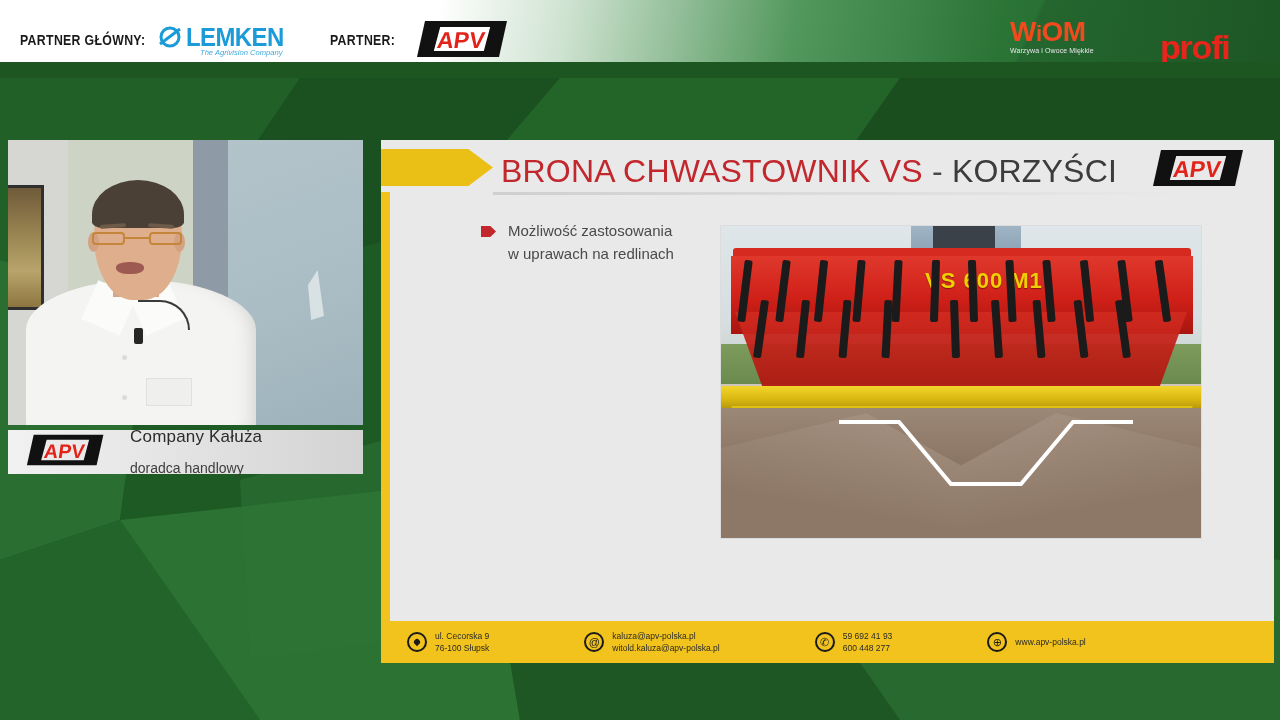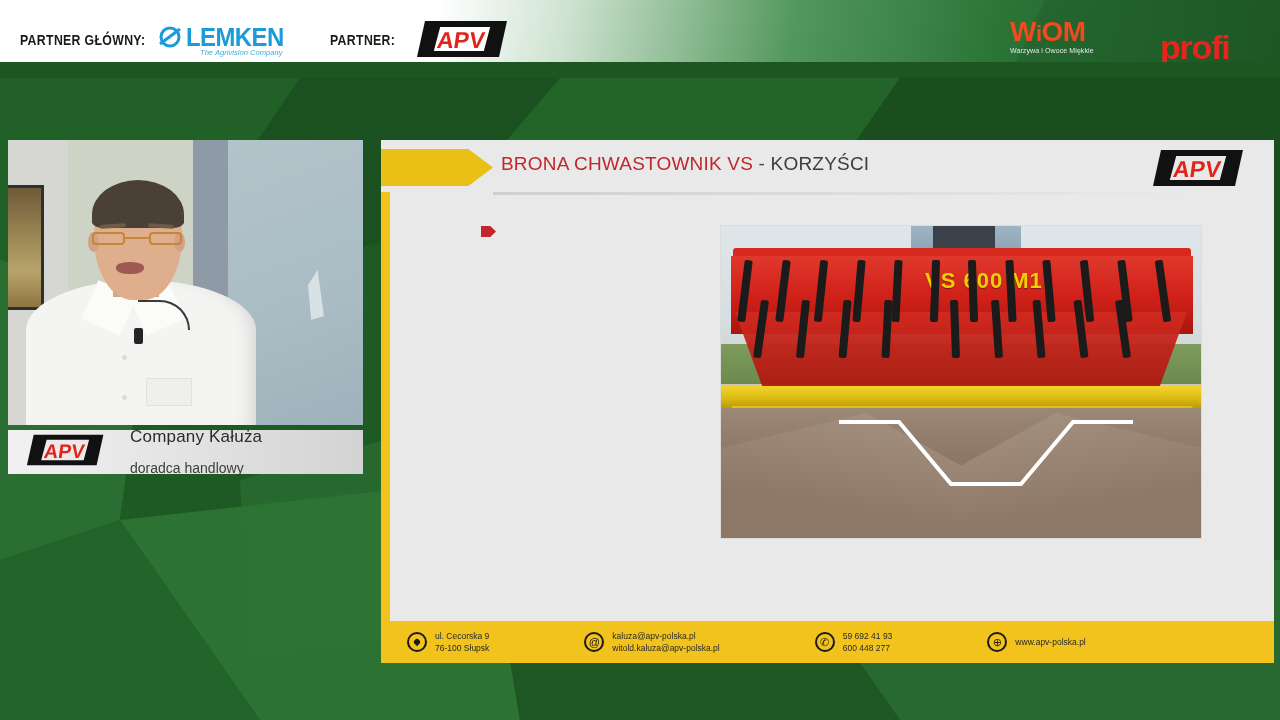--- a/index.html
+++ b/index.html
@@ -153,7 +153,7 @@
   }
   #slide-title {
     position:absolute; left:120px; top:13px;
-    font-size:19px; letter-spacing:.2px; white-space:nowrap;
+    font-size:32px; letter-spacing:.2px; white-space:nowrap;
   }
   #slide-title .red { color:#c1272d; }
   #slide-title .dash { color:#4a4a4a; }

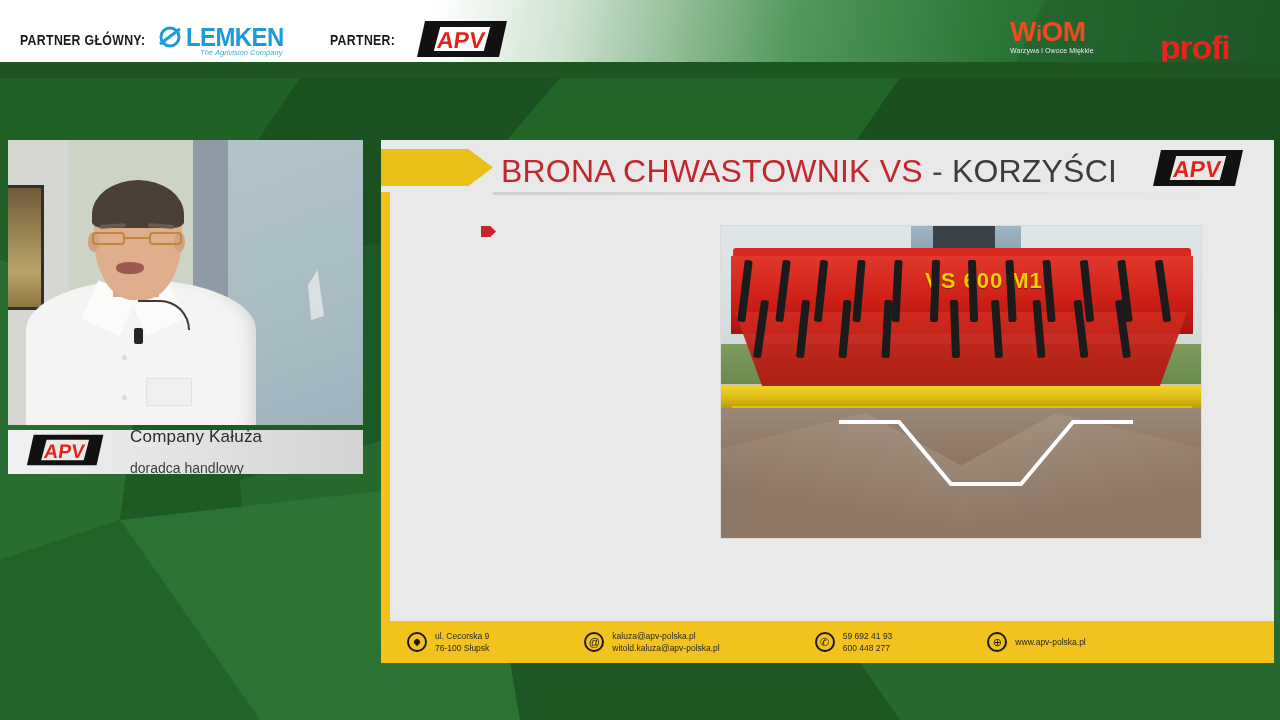--- a/index.html
+++ b/index.html
@@ -373,6 +373,8 @@
 
   <div id="bullet-row">
     <div id="bullet-marker"></div>
+    <div id="bullet-text">Możliwość zastosowania
+w uprawach na redlinach</div>
   </div>
 
   <div id="photo">

